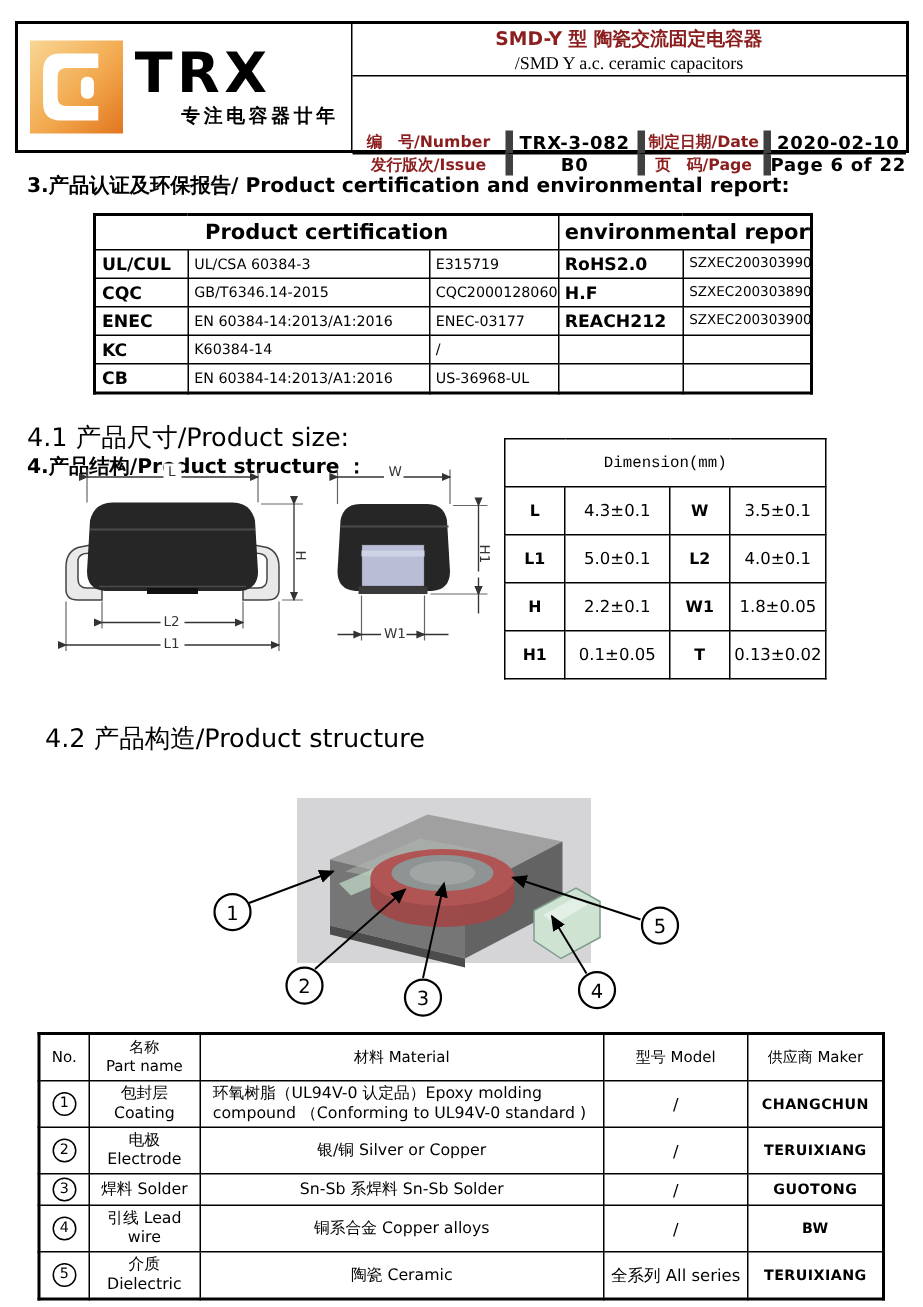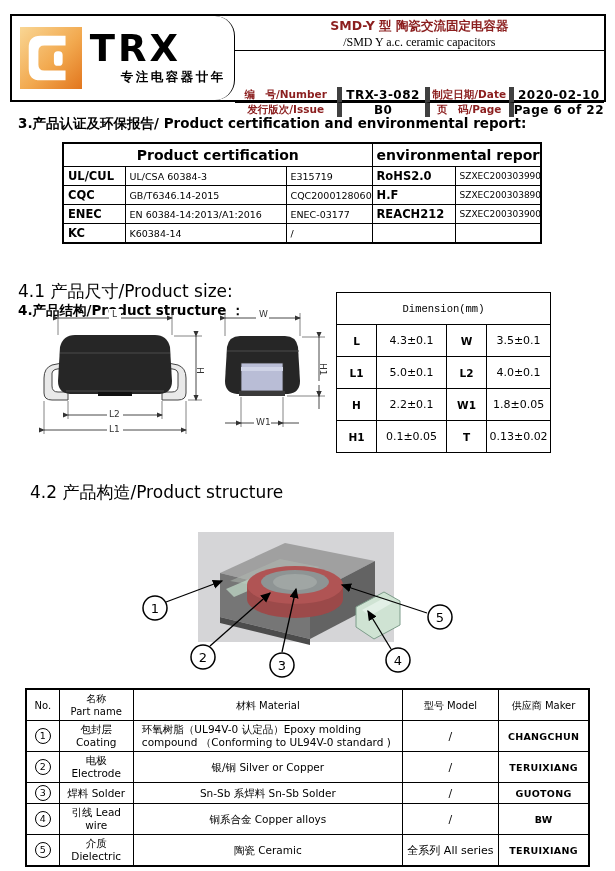--- a/index.html
+++ b/index.html
@@ -9,7 +9,7 @@
   
   .header-table{position:absolute;left:10px;top:14px;width:592px;height:84px;
                 border:2px solid #000;display:flex;background:#fff;}
-  .logo-cell{width:240px;border-right:1px solid #000;display:flex;align-items:center;justify-content:center;border-radius:20px;}
+  .logo-cell{width:240px;border-right:1px solid #000;display:flex;align-items:center;justify-content:center;}
   .logo{display:flex;align-items:center;gap:8px;}
   .logo-mark{width:62px;height:62px;background:linear-gradient(135deg,#f9d694 0%,#f2a94f 55%,#e2761e 100%);}
   .logo-texts{display:flex;flex-direction:column;align-items:flex-start;}

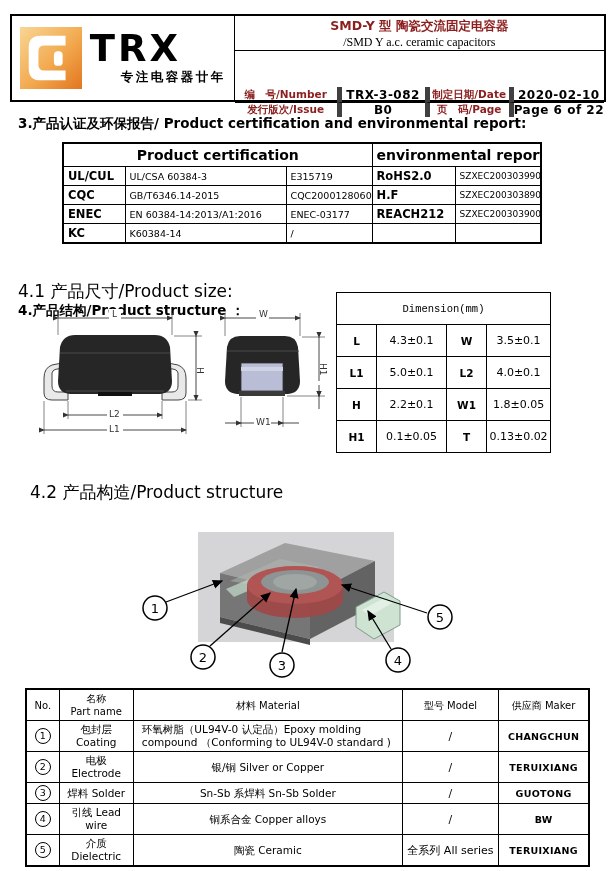--- a/index.html
+++ b/index.html
@@ -145,6 +145,13 @@
       <td class="c3"></td>
       <td class="c4"></td>
     </tr>
+    <tr>
+      <td class="c0">CB</td>
+      <td class="c1">EN 60384-14:2013/A1:2016</td>
+      <td class="c2">US-36968-UL</td>
+      <td class="c3"></td>
+      <td class="c4"></td>
+    </tr>
   </tbody>
     </table>
 

